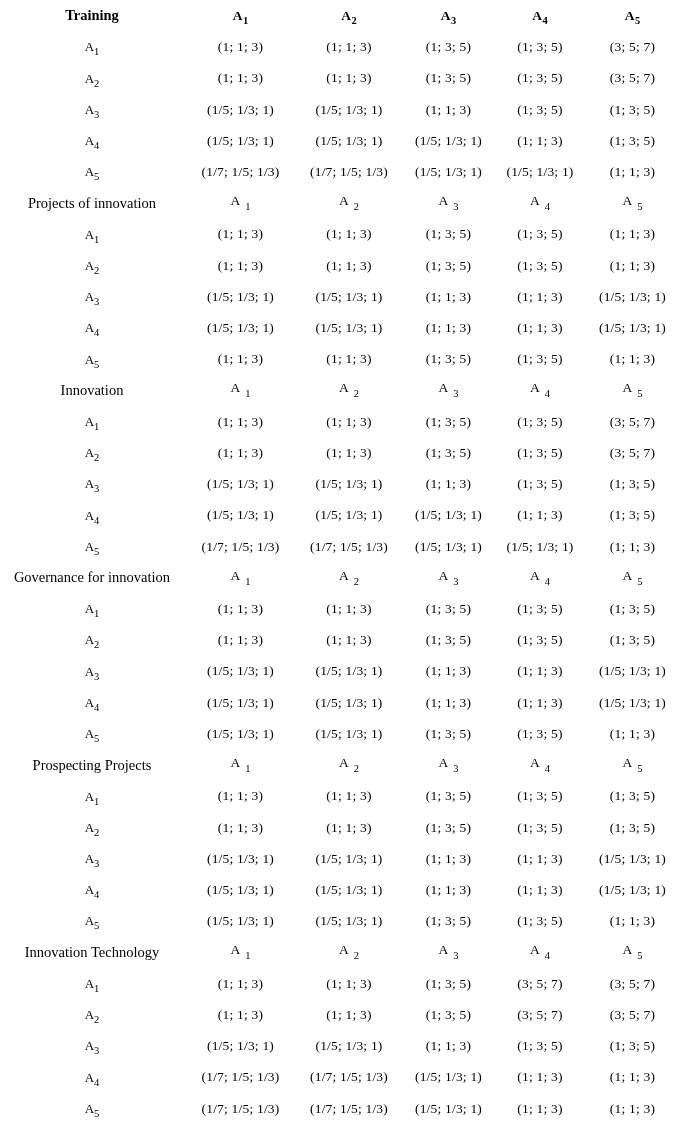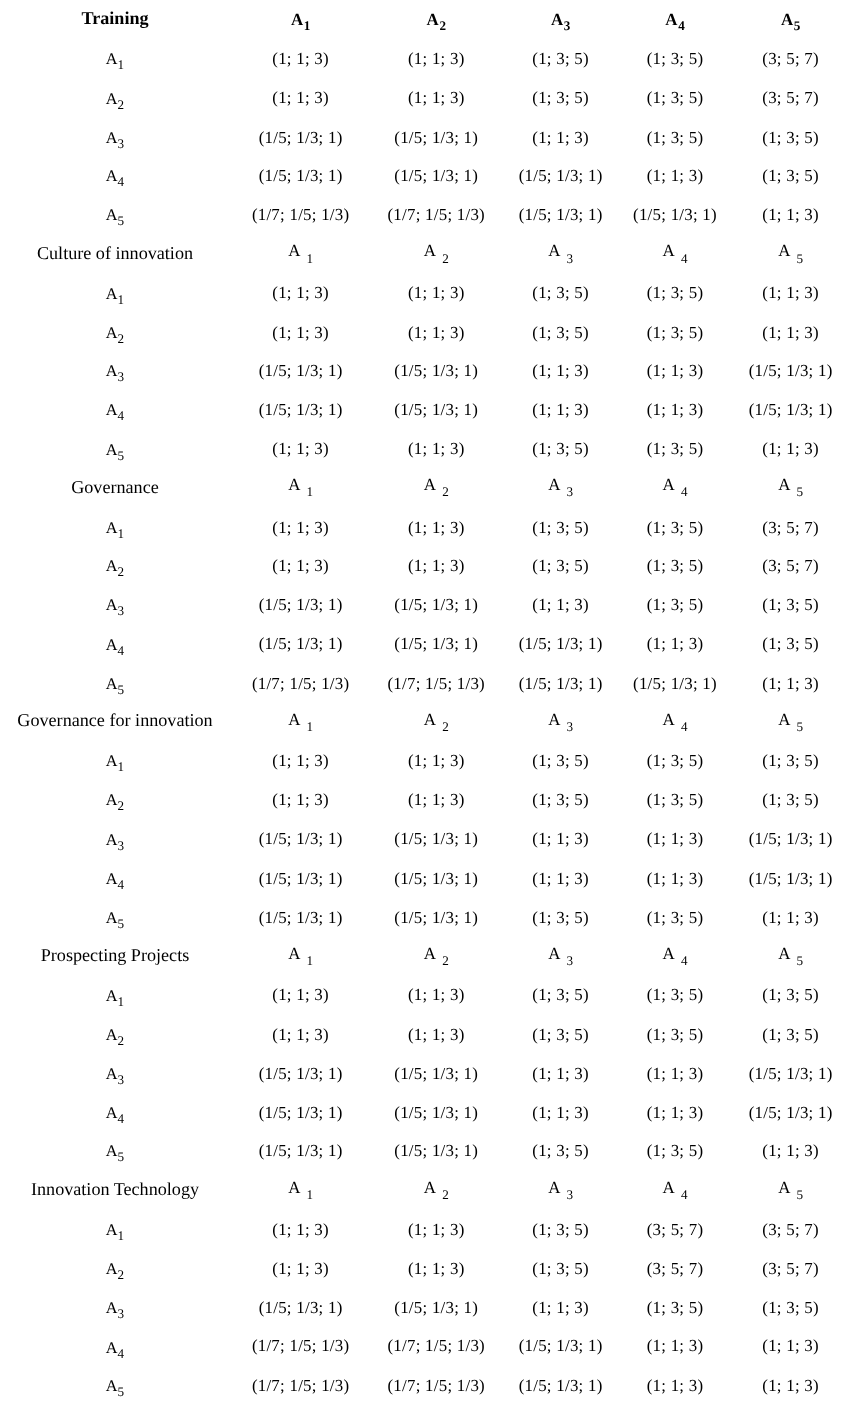--- a/index.html
+++ b/index.html
@@ -96,7 +96,7 @@
     </div>
     <div class="block">
       <div class="row">
-        <div class="cell title-cell">Culture of innovation</div>
+        <div class="cell title-cell">Projects of innovation</div>
         <div class="cell hdr regular-spaced"><span class="hdr-base">A</span><sub>1</sub></div>
         <div class="cell hdr regular-spaced"><span class="hdr-base">A</span><sub>2</sub></div>
         <div class="cell hdr regular-spaced"><span class="hdr-base">A</span><sub>3</sub></div>

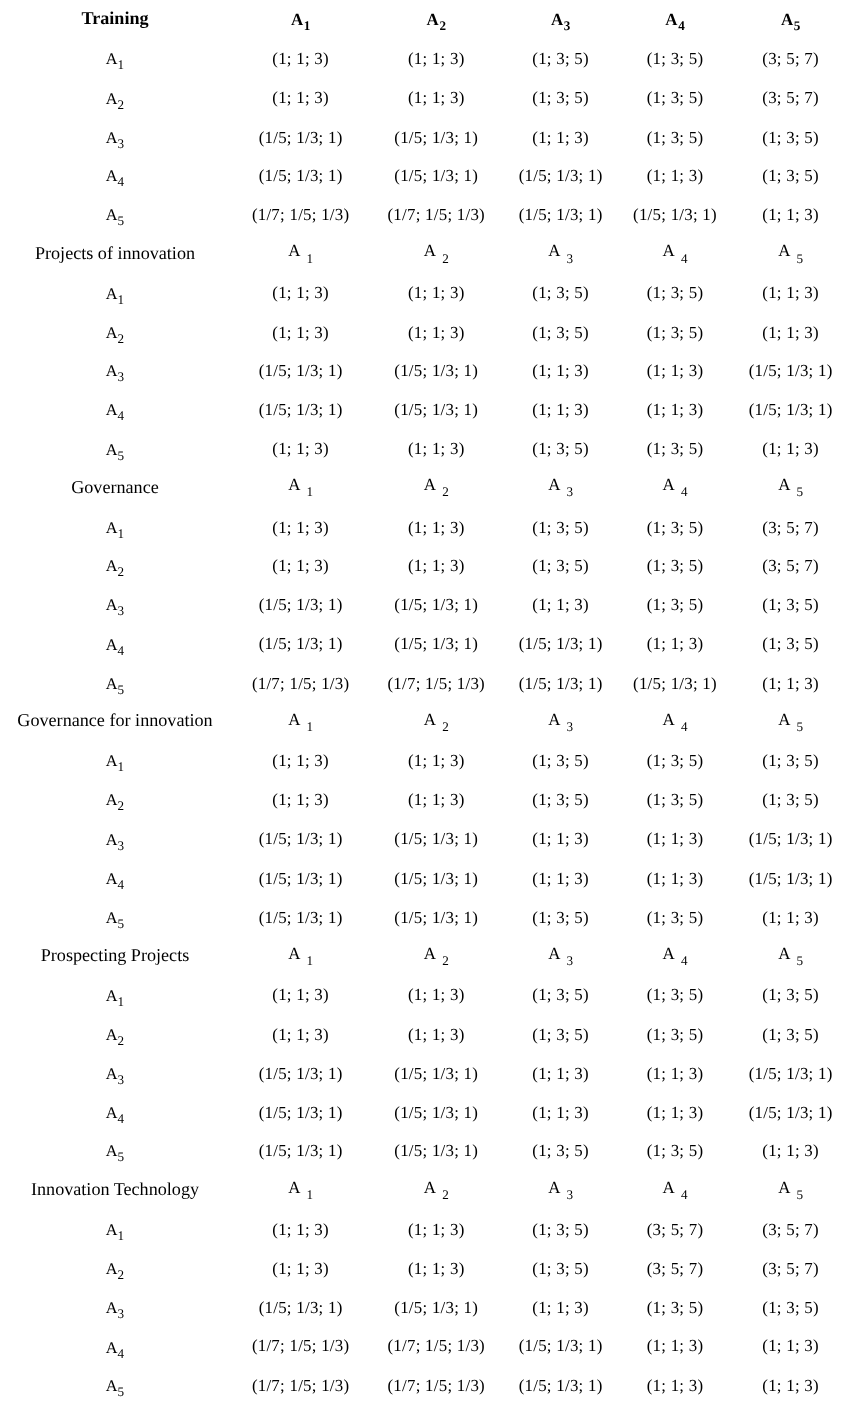--- a/index.html
+++ b/index.html
@@ -146,7 +146,7 @@
     </div>
     <div class="block">
       <div class="row">
-        <div class="cell title-cell">Governance</div>
+        <div class="cell title-cell">Innovation</div>
         <div class="cell hdr regular-spaced"><span class="hdr-base">A</span><sub>1</sub></div>
         <div class="cell hdr regular-spaced"><span class="hdr-base">A</span><sub>2</sub></div>
         <div class="cell hdr regular-spaced"><span class="hdr-base">A</span><sub>3</sub></div>

